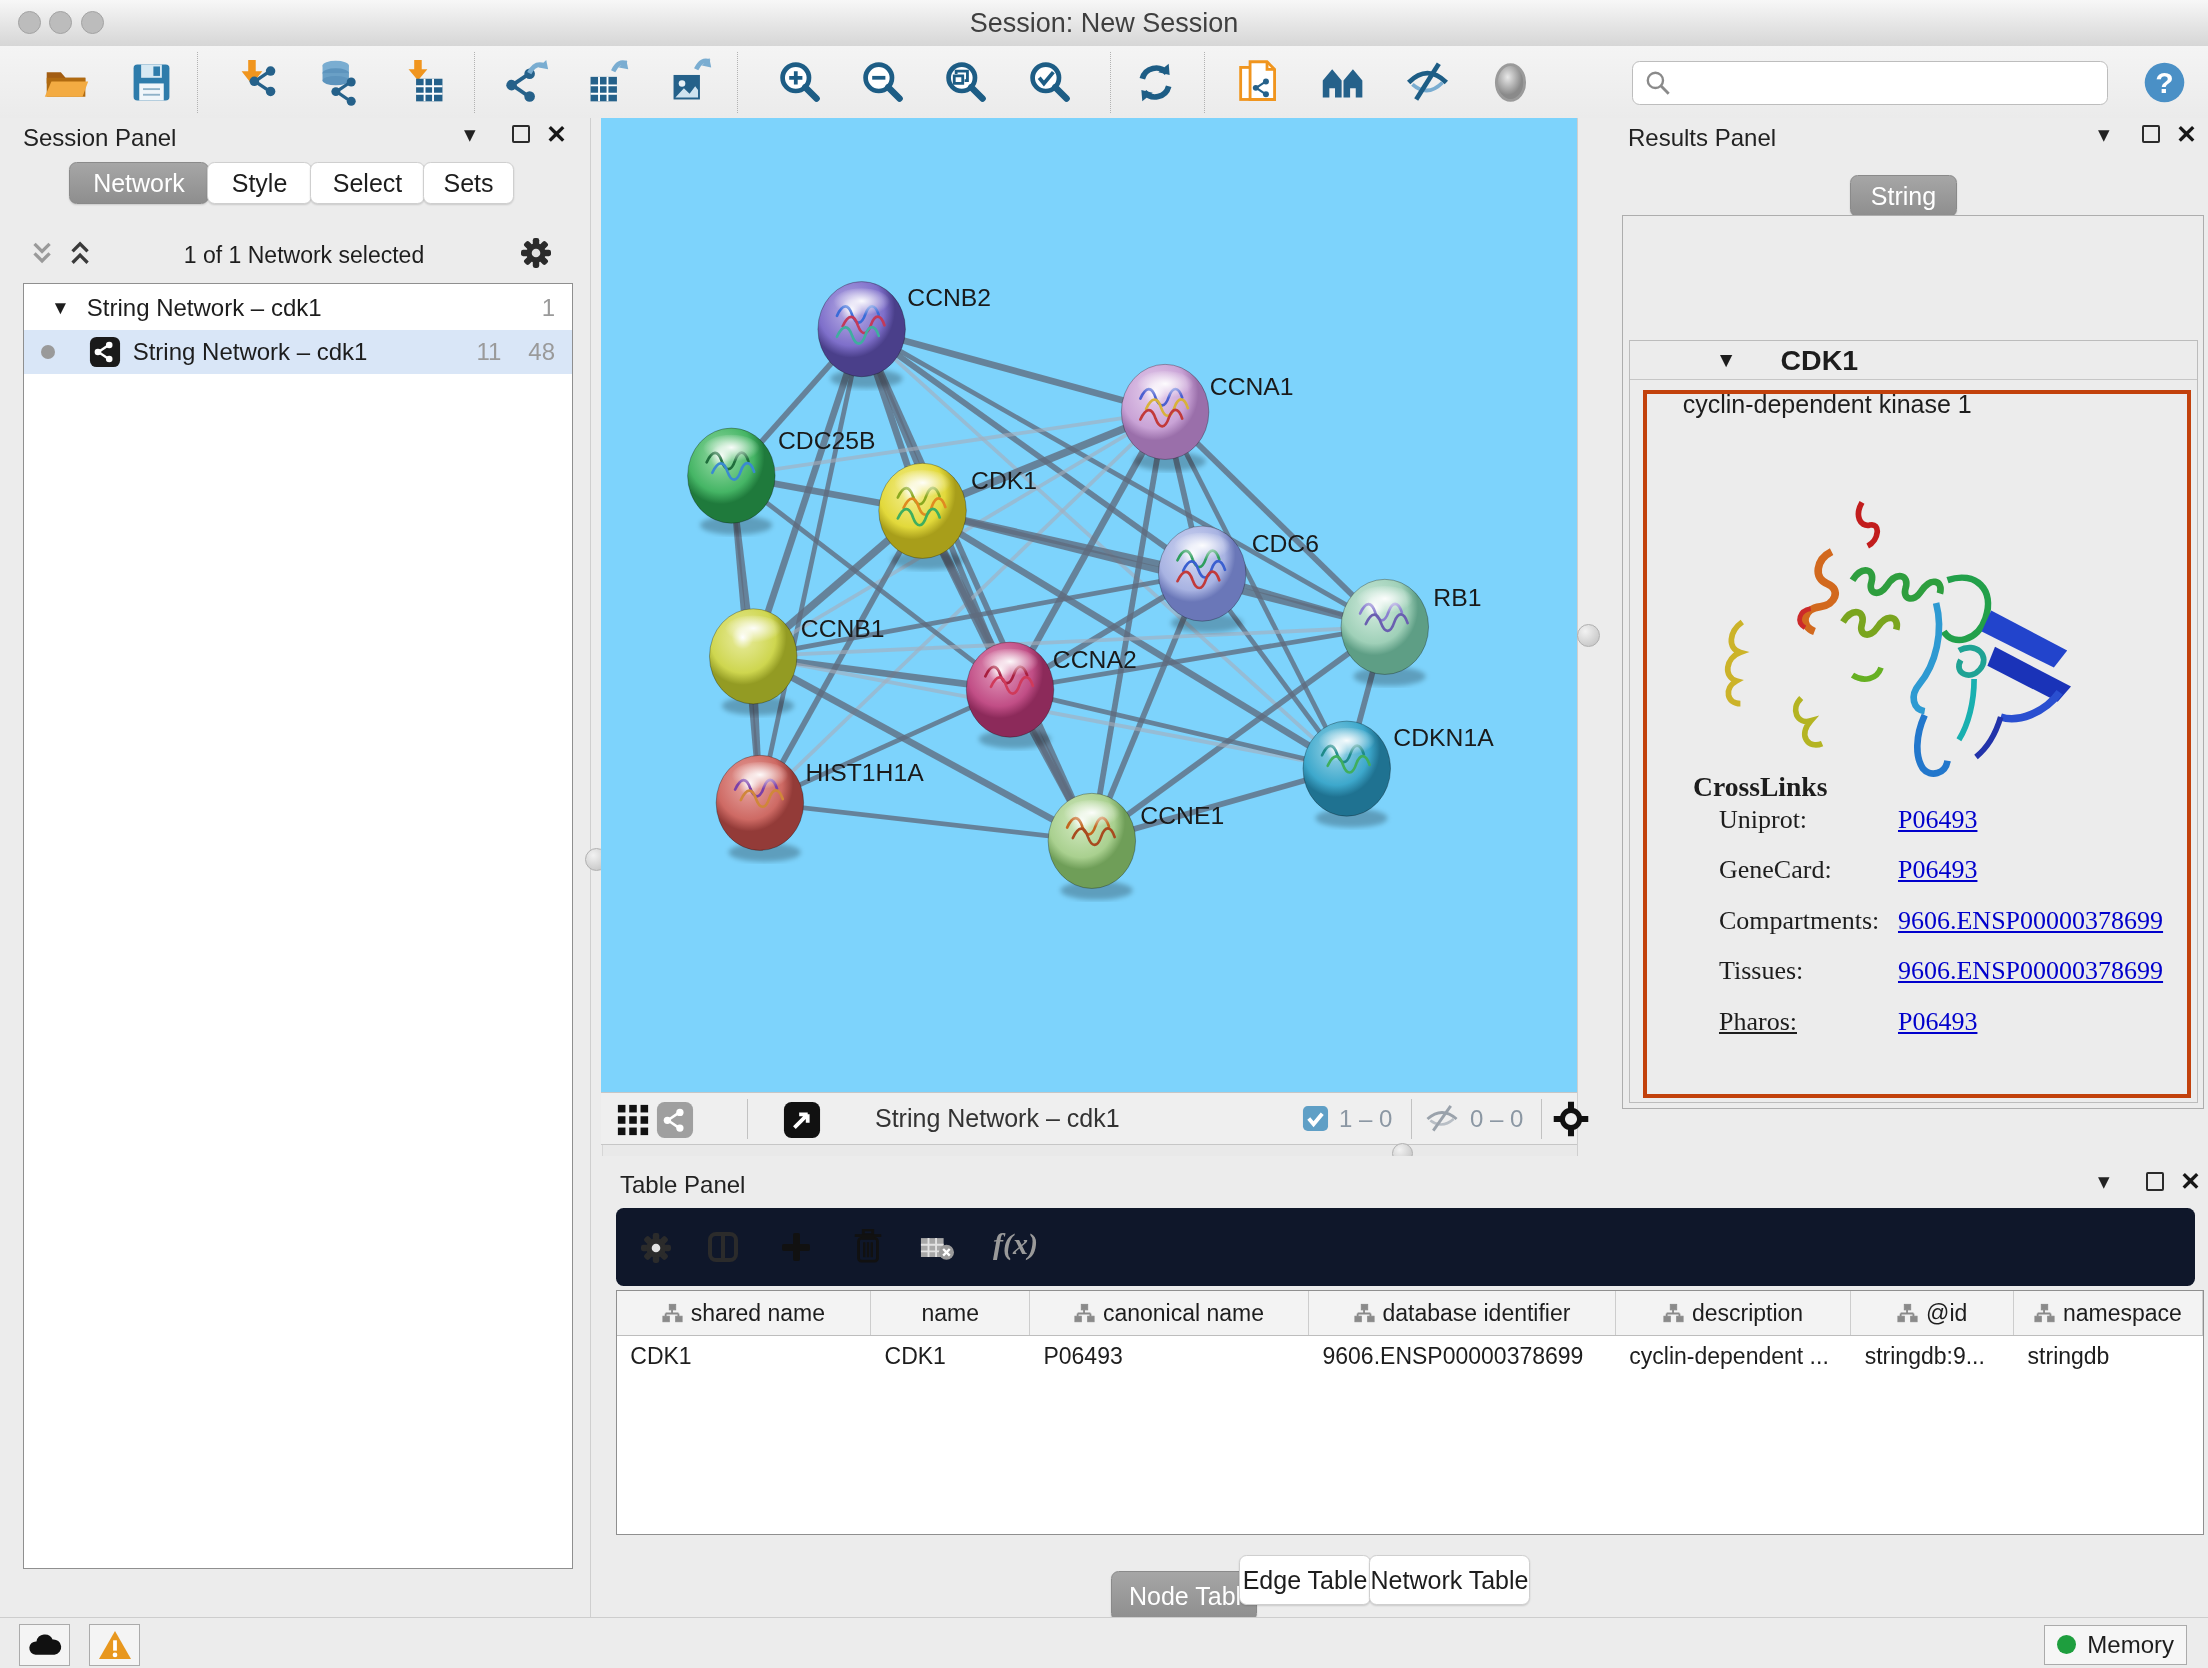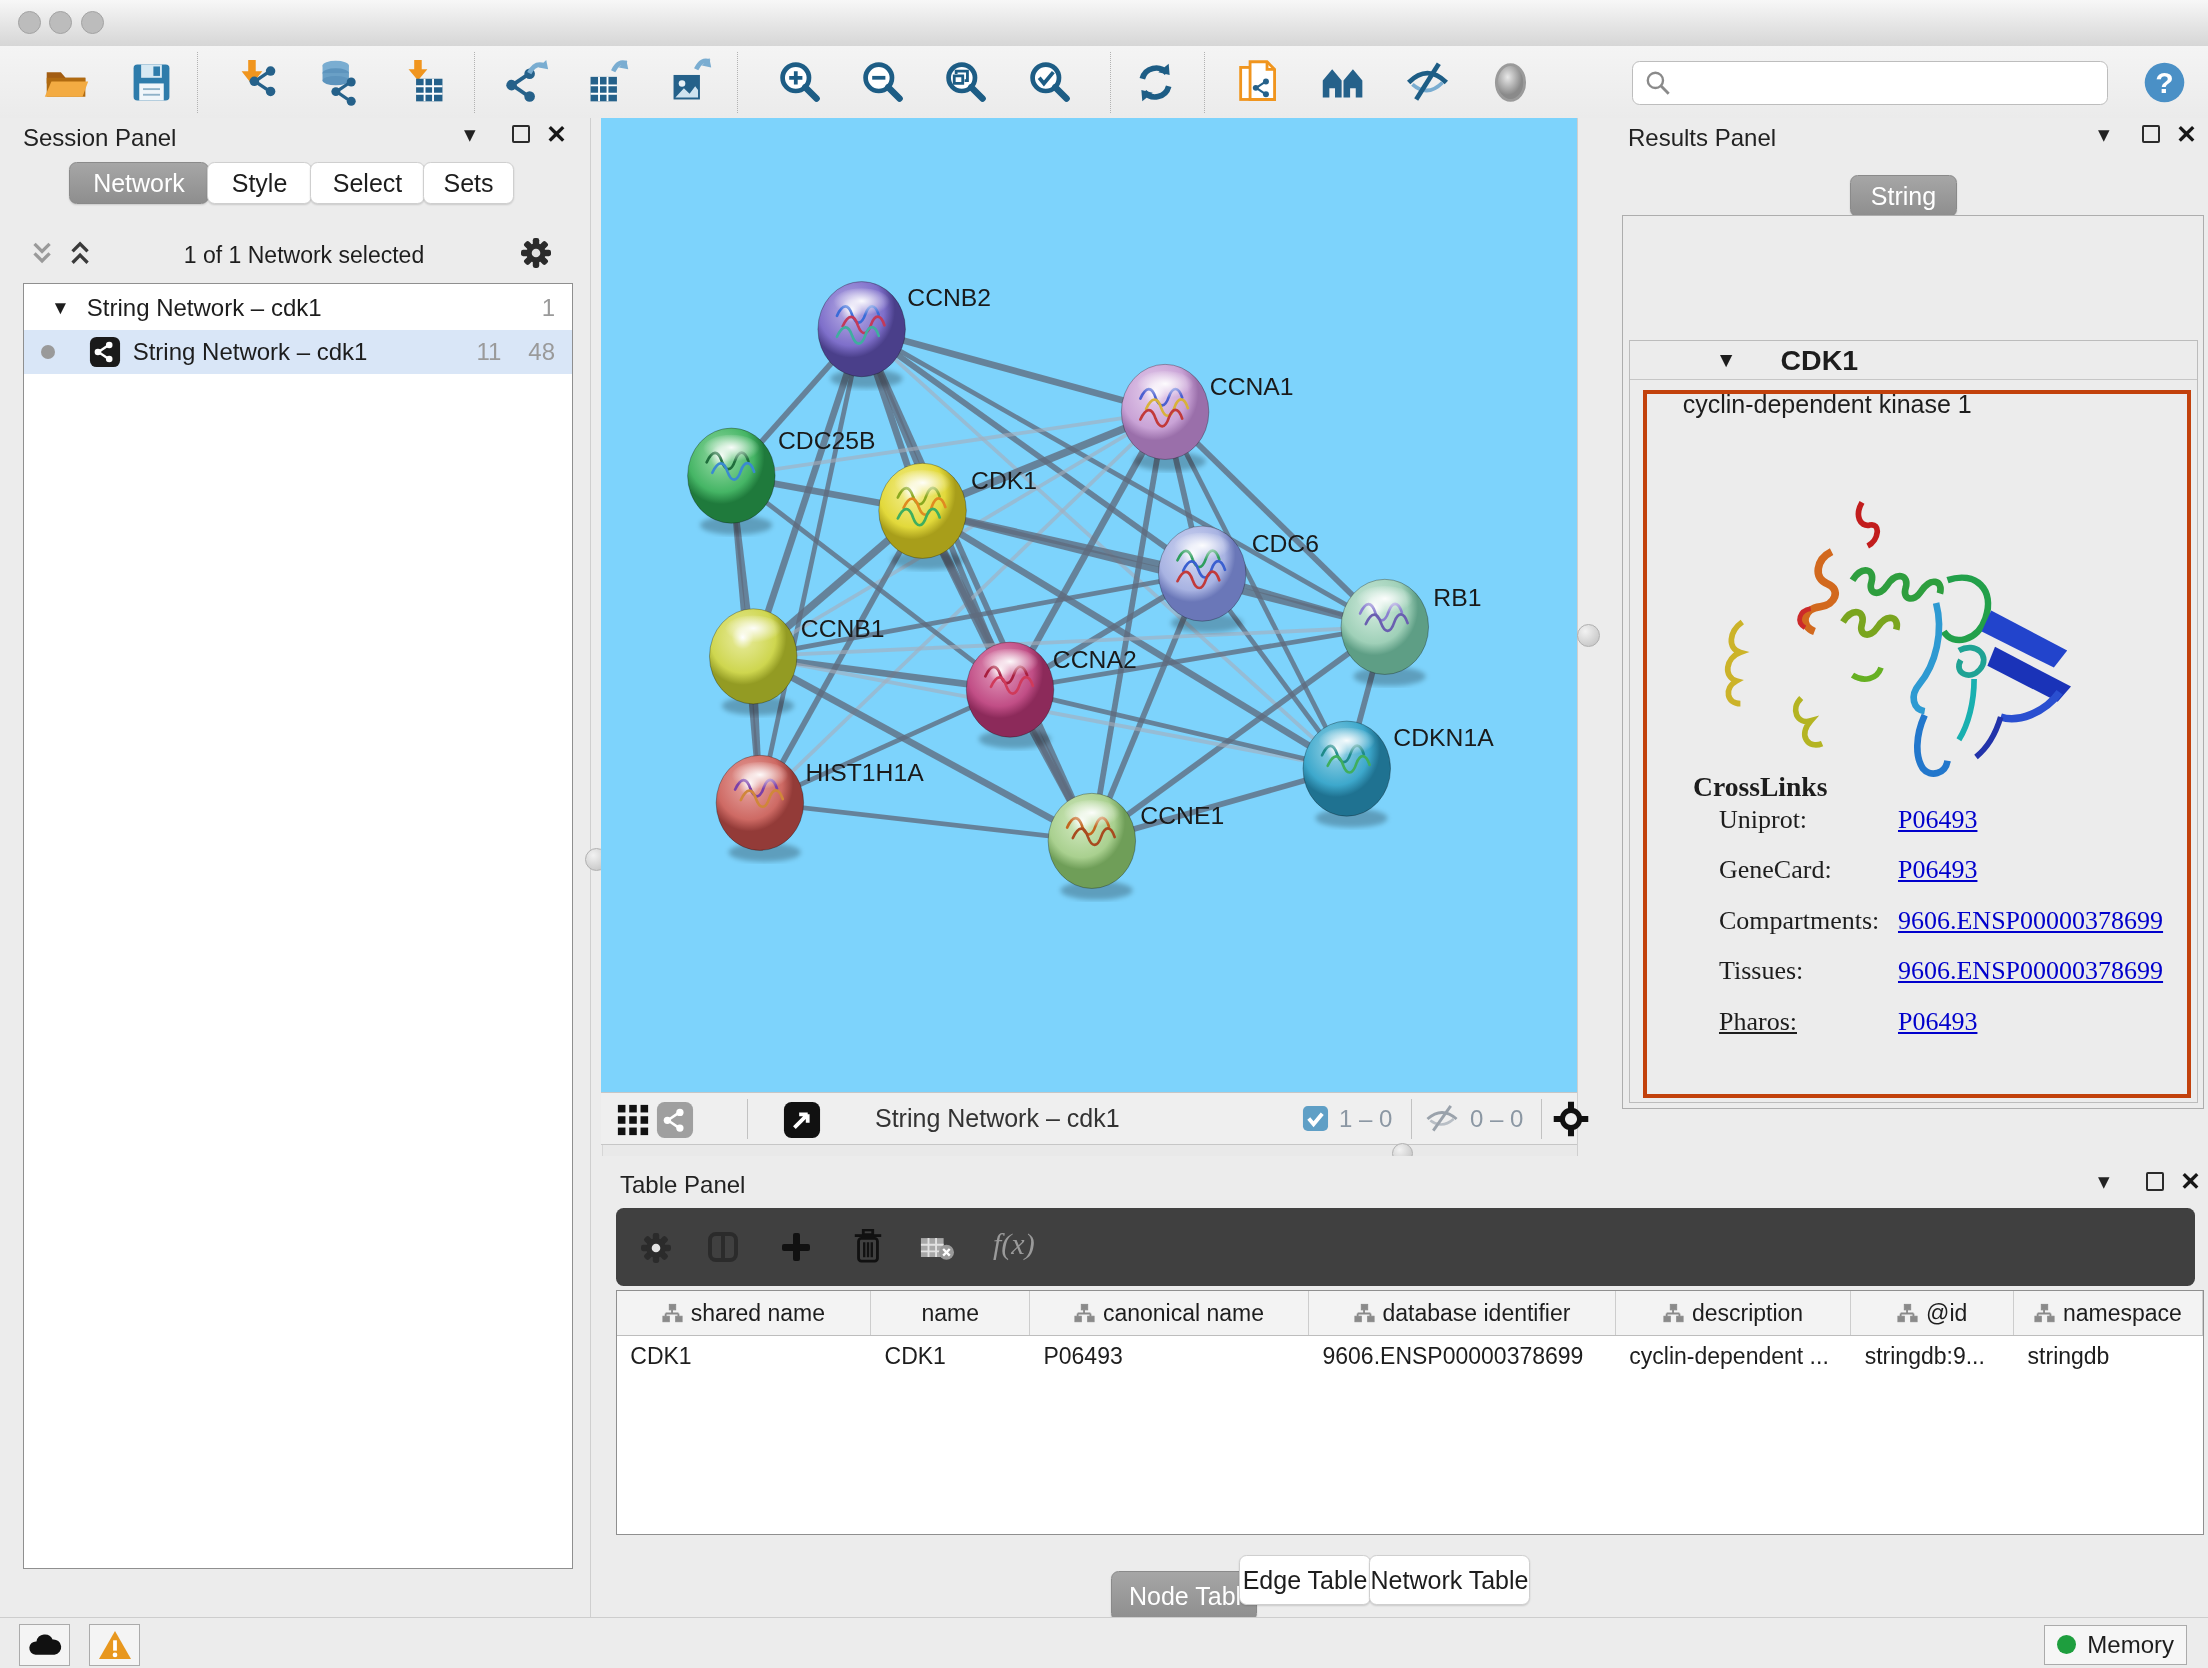--- a/index.html
+++ b/index.html
@@ -126,6 +126,7 @@
   <div class="tlight" style="left:18px"></div>
   <div class="tlight" style="left:49px"></div>
   <div class="tlight" style="left:81px"></div>
+  <div id="win-title">Session: New Session</div>
 </div>
 
 <div id="toolbar">

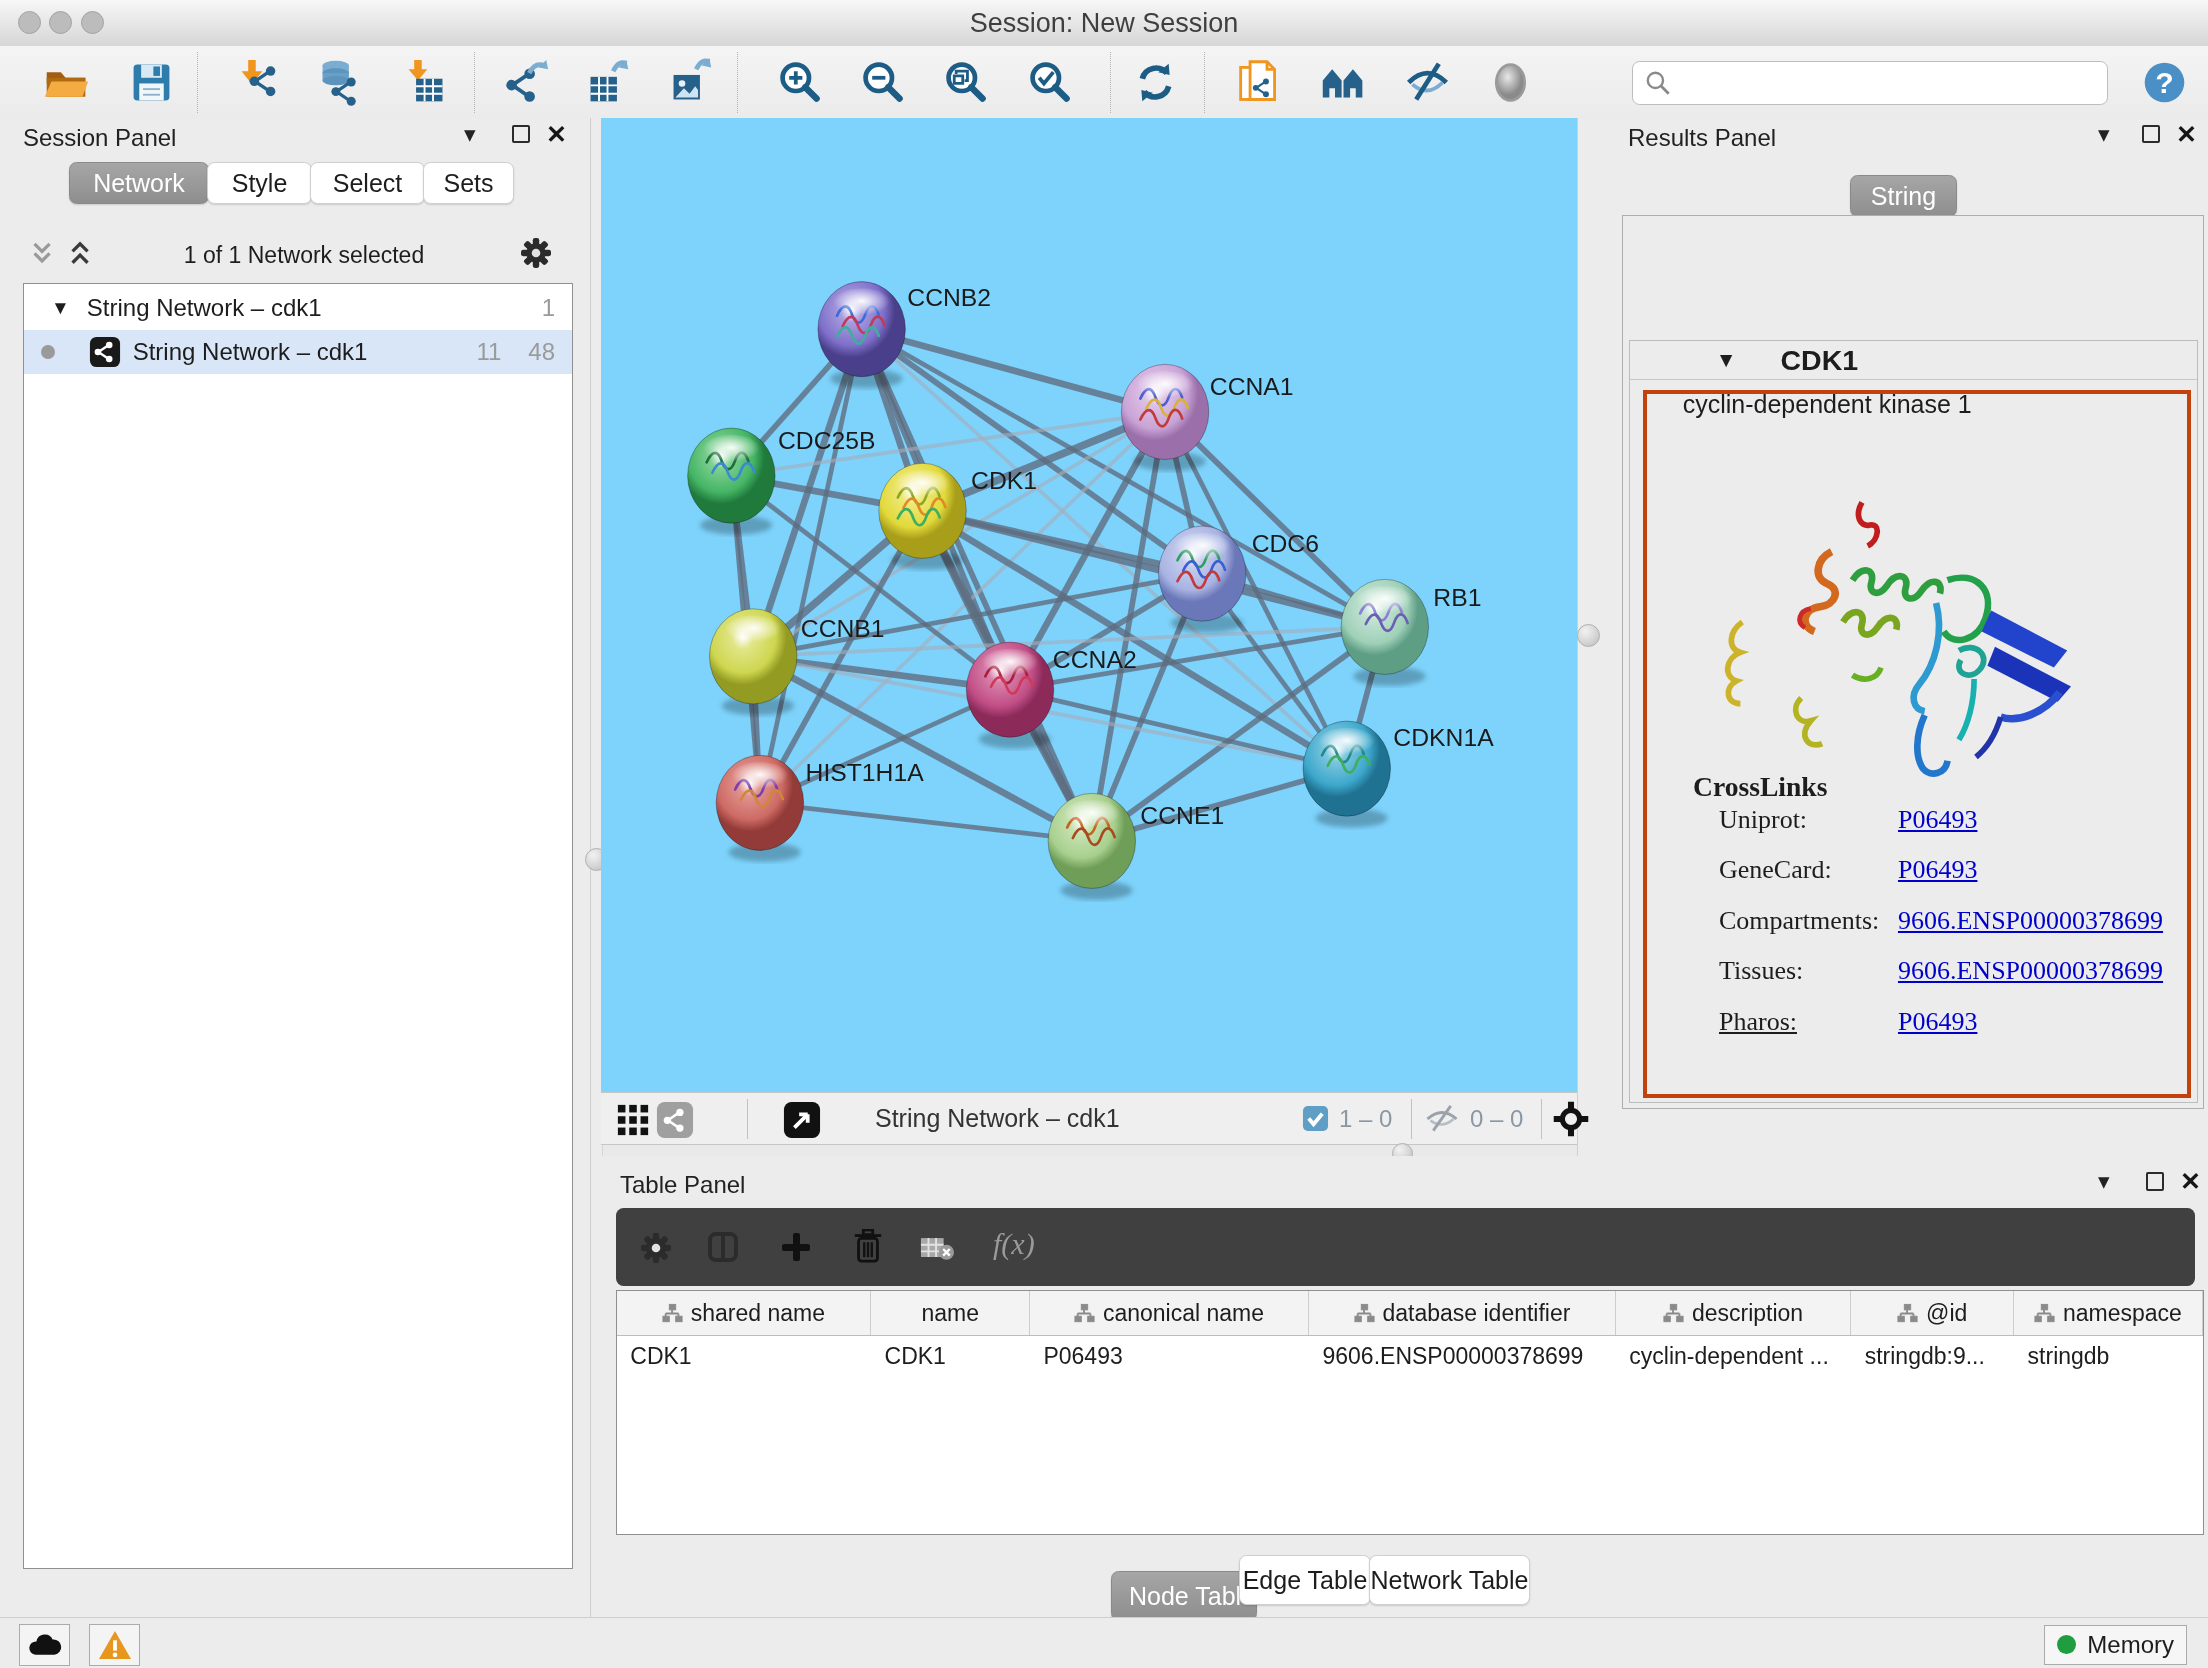--- a/index.html
+++ b/index.html
@@ -63,7 +63,7 @@
   .xl-link{font-size:26px;color:#0000cc;text-decoration:underline;}
   
   #table-panel{position:absolute;left:601px;top:1156px;width:1607px;height:461px;background:#ececec;}
-  #tp-toolbar{position:absolute;left:15px;top:52px;width:1579px;height:78px;background:#404040;border-radius:7.6px;}
+  #tp-toolbar{position:absolute;left:15px;top:52px;width:1579px;height:78px;background:#0f172a;border-radius:7.6px;font-weight:bold;}
   #tp-table{position:absolute;left:15px;top:134px;width:1586px;height:243px;background:#fff;border:1px solid #8f8f8f;}
   #tp-header{position:absolute;left:0;top:0;height:44px;width:100%;background:#f3f3f3;border-bottom:1px solid #bdbdbd;display:flex;}
   .th{display:flex;align-items:center;justify-content:center;gap:7.6px;font-size:23px;

